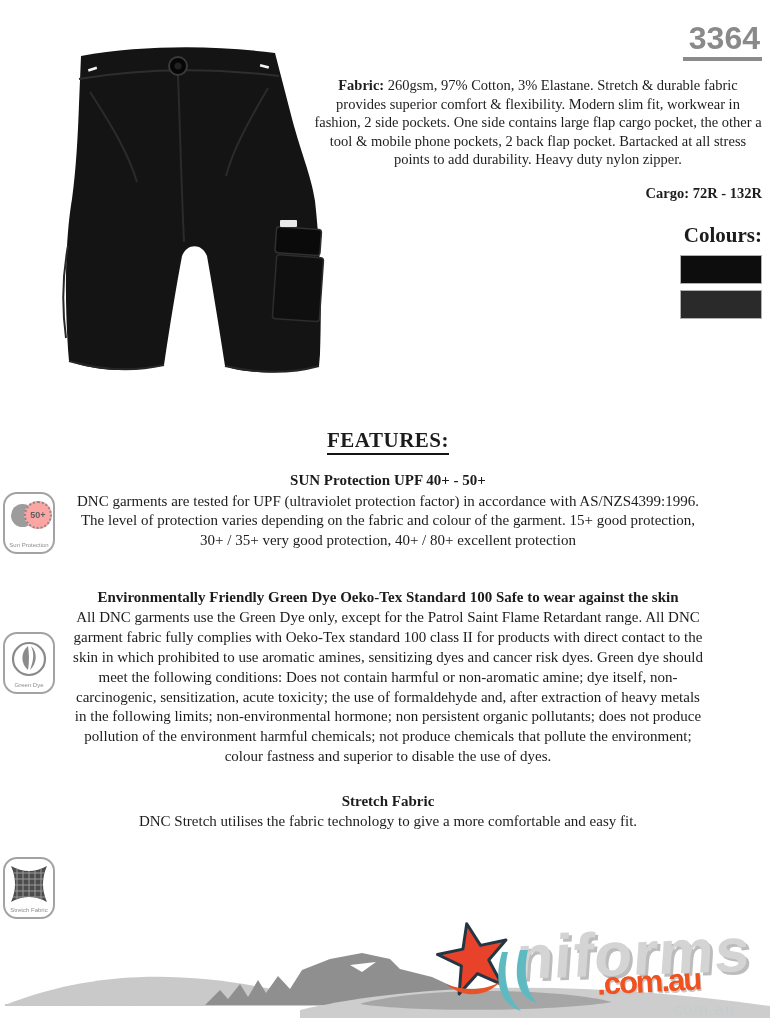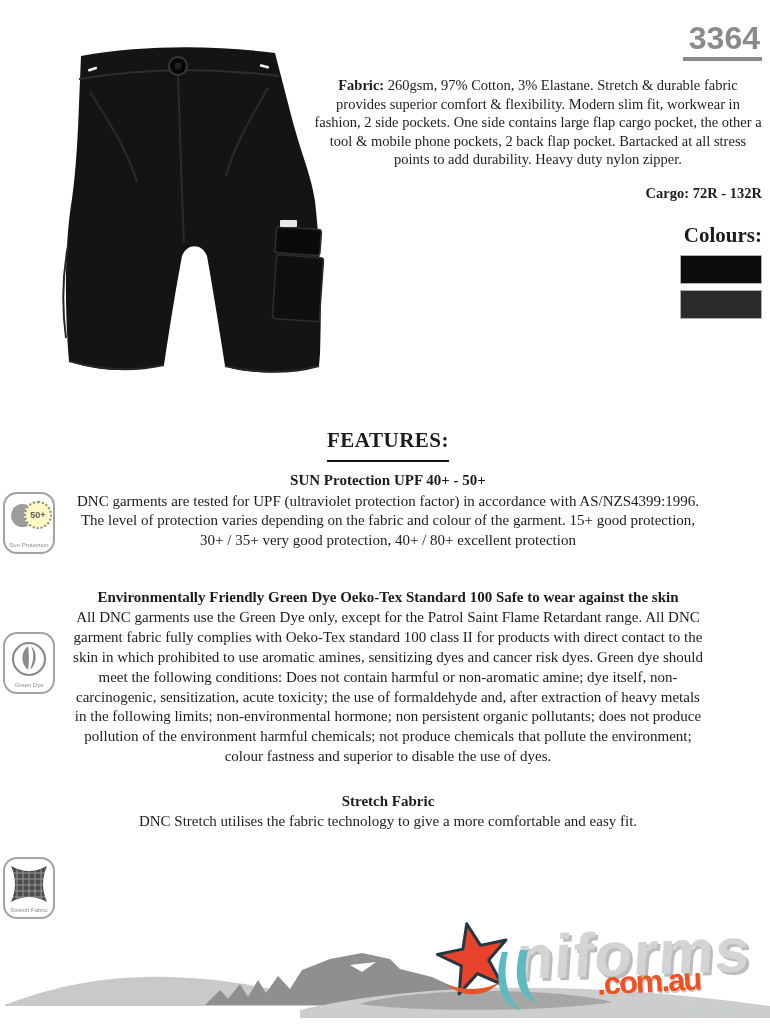--- a/index.html
+++ b/index.html
@@ -26,7 +26,7 @@
   
   .features{position:absolute; left:72px; top:428px; width:632px; text-align:center;}
   .features-heading{margin:0; font-size:21px; letter-spacing:.5px;}
-  .features-heading span{border-bottom:2px solid #141414; padding-bottom:8px;}
+  .features-heading span{border-bottom:2px solid #141414; padding-bottom:1px;}
   .feat-section{margin-top:18px;}
   .feat-section.green{margin-top:37px;}
   .feat-section.stretch{margin-top:25px;}

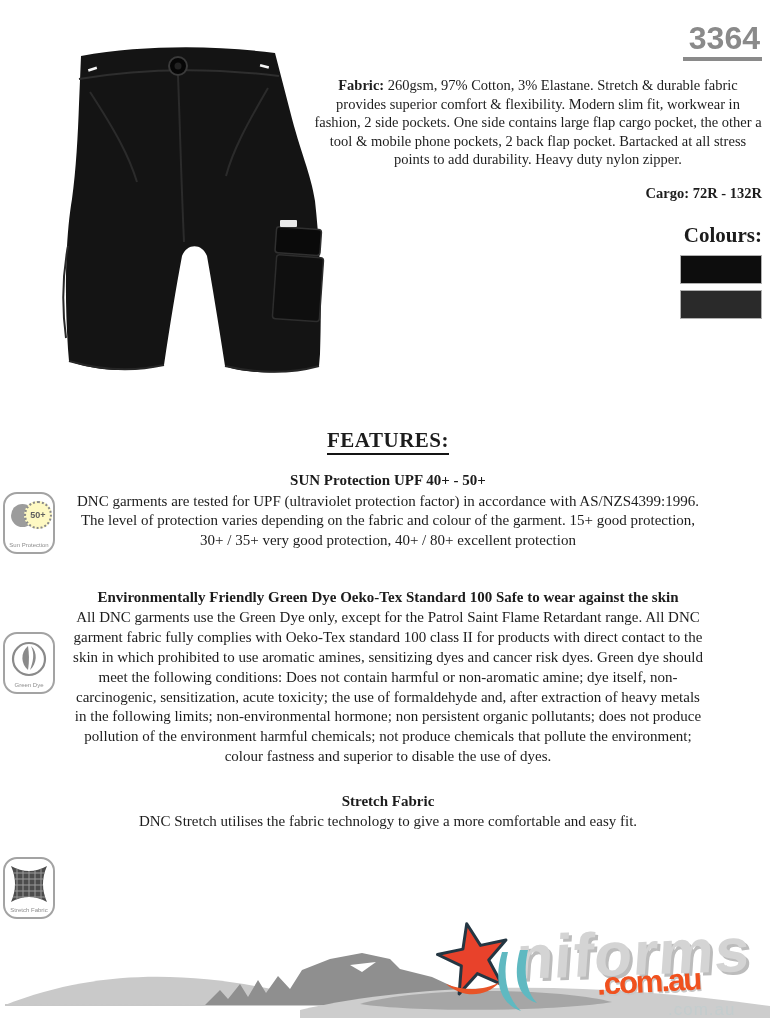--- a/index.html
+++ b/index.html
@@ -46,7 +46,7 @@
   .sun-back{position:absolute; left:6px; top:10px; width:23px; height:23px; border-radius:50%; background:#9c9c9c;}
   .sun-front{
     position:absolute; left:19px; top:7px; width:24px; height:24px; border-radius:50%;
-    background:#fef9c3; border:2px dotted #8a8a8a;
+    background:#fca5a5; border:2px dotted #8a8a8a;
     font-family:"Liberation Sans", sans-serif; font-size:9px; font-weight:bold; color:#5f5f5f;
     display:flex; align-items:center; justify-content:center;
   }

